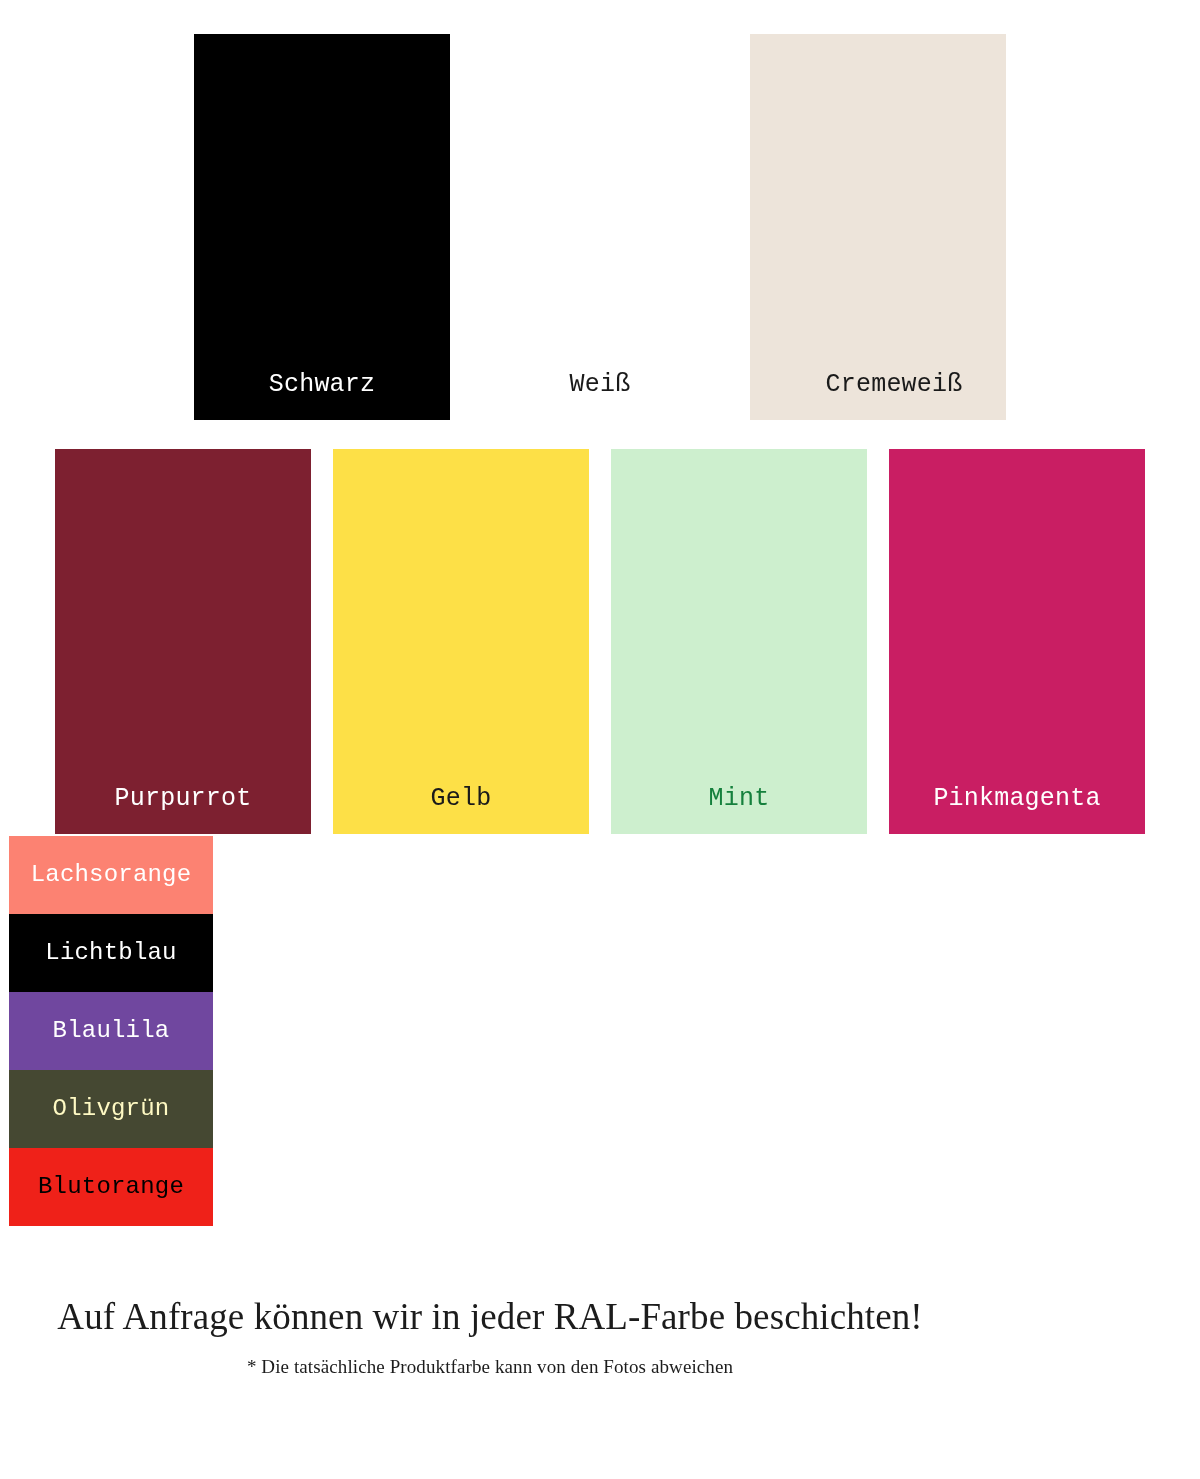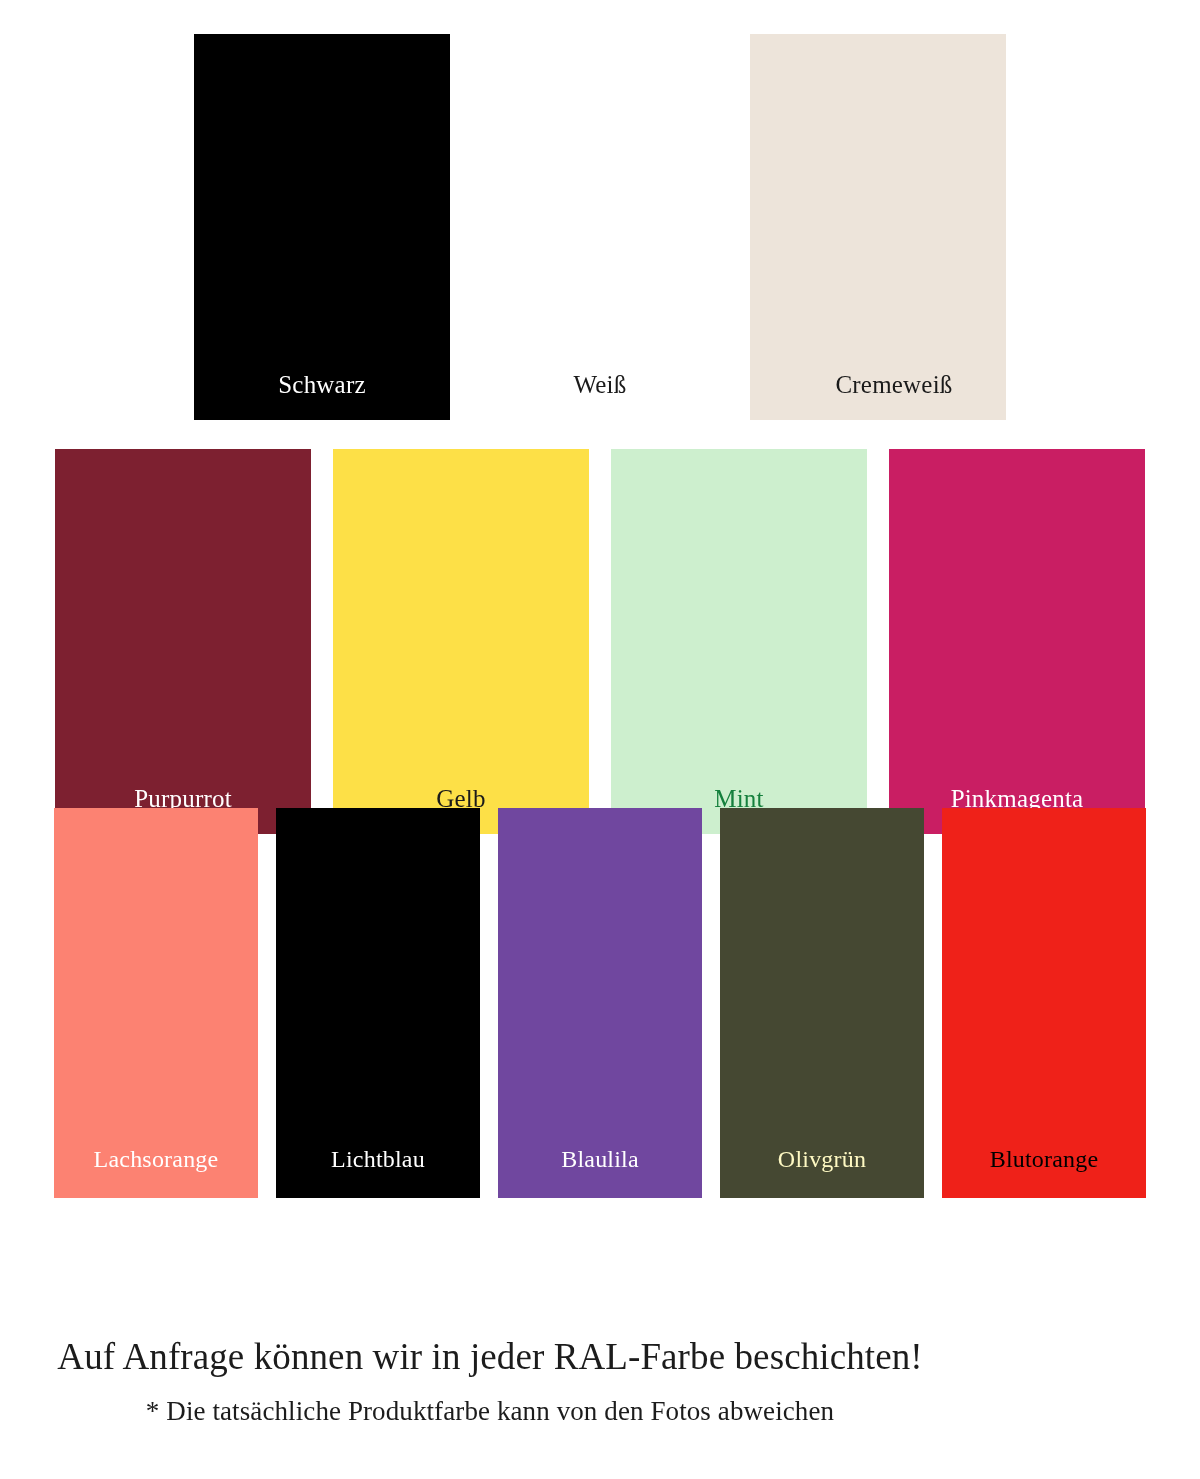--- a/index.html
+++ b/index.html
@@ -30,6 +30,7 @@
     width: 1200px;
     display: flex;
     justify-content: center;
+    font-family: Liberation Mono, monospace;
   }
 
   #row-0 { top: 34px;  height: 386px; }

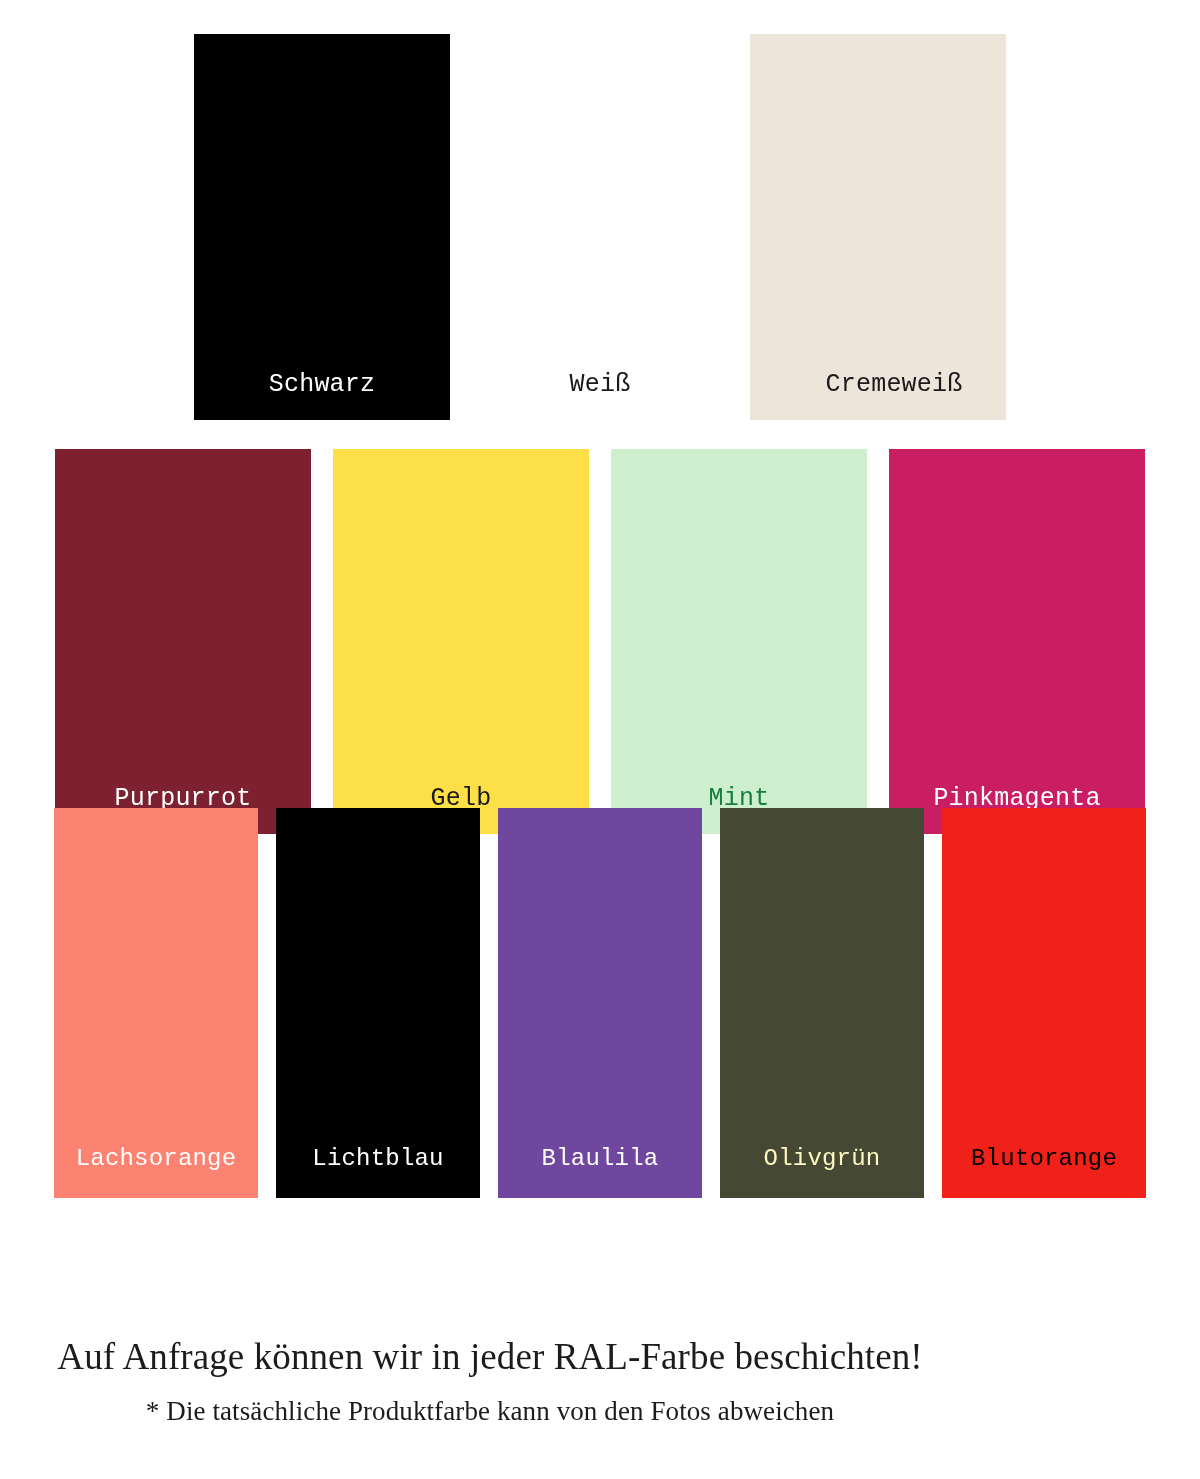--- a/index.html
+++ b/index.html
@@ -35,7 +35,7 @@
 
   #row-0 { top: 34px;  height: 386px; }
   #row-1 { top: 449px; height: 385px; }
-  #row-2 { top: 808px; height: 390px; }
+  #row-2 { top: 836px; height: 390px; flex-direction: column; }
 
   .swatch {
     position: relative;

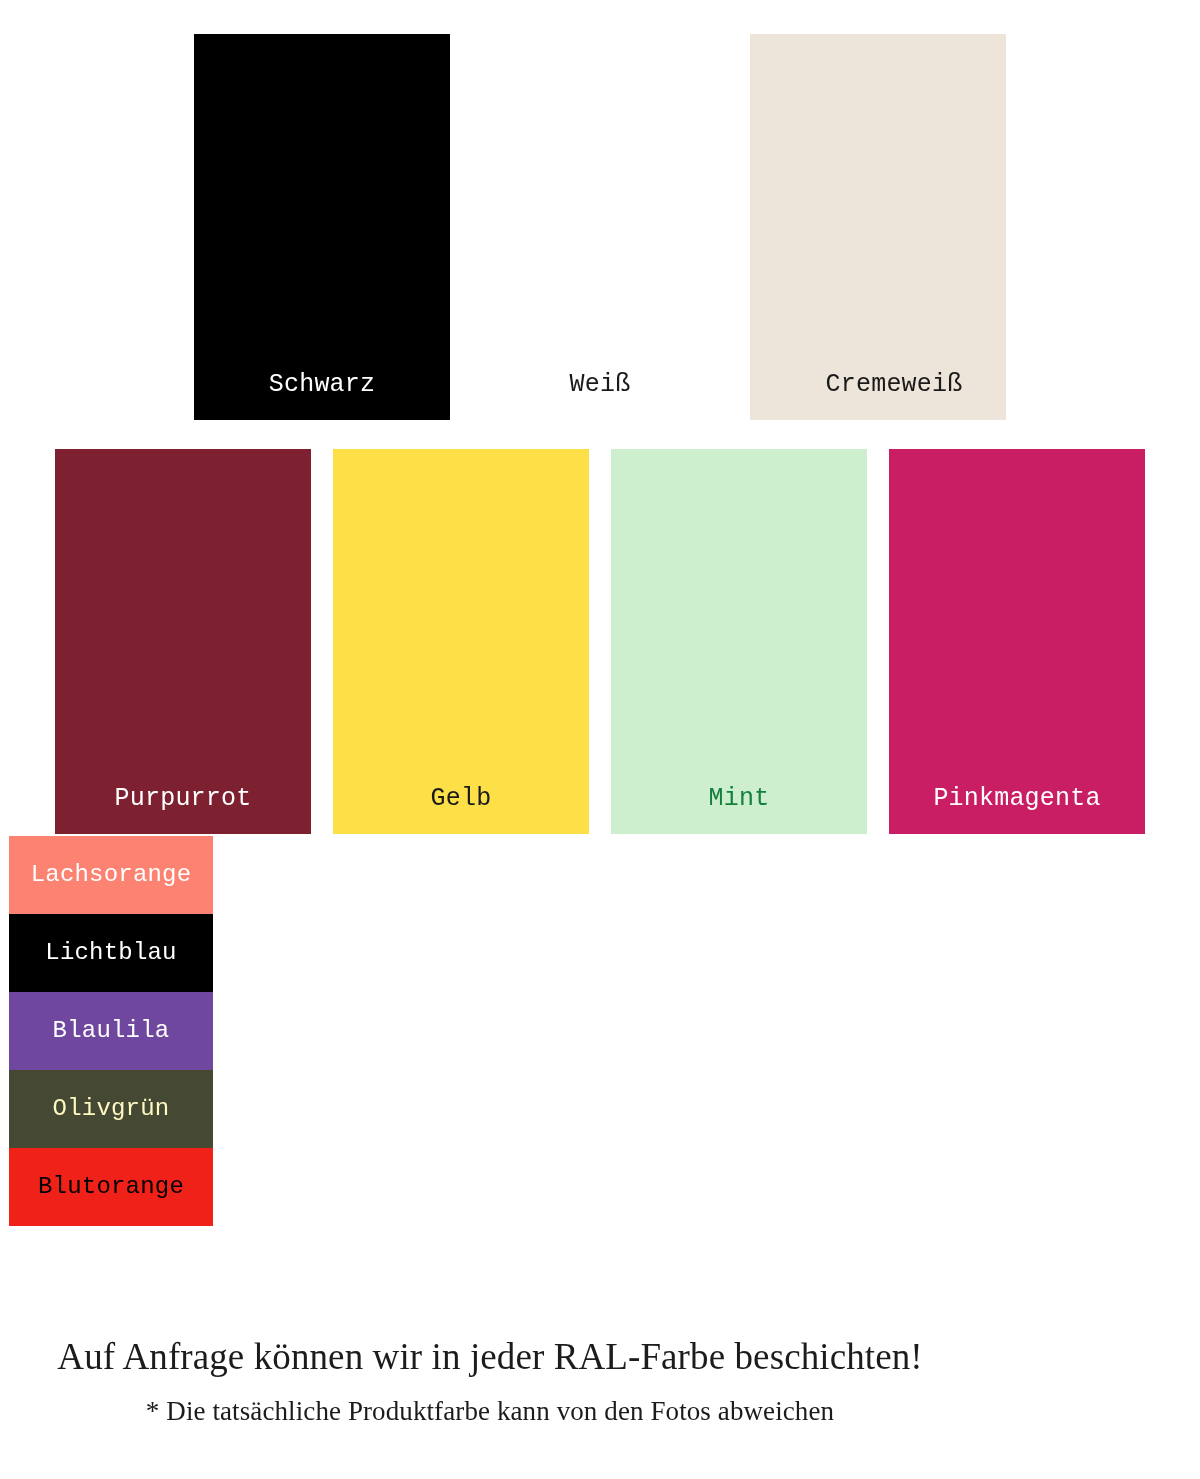--- a/index.html
+++ b/index.html
@@ -80,7 +80,6 @@
     left: 0;
     width: 980px;
     text-align: center;
-    margin-top: 40px;
   }
 
   .footer-main {

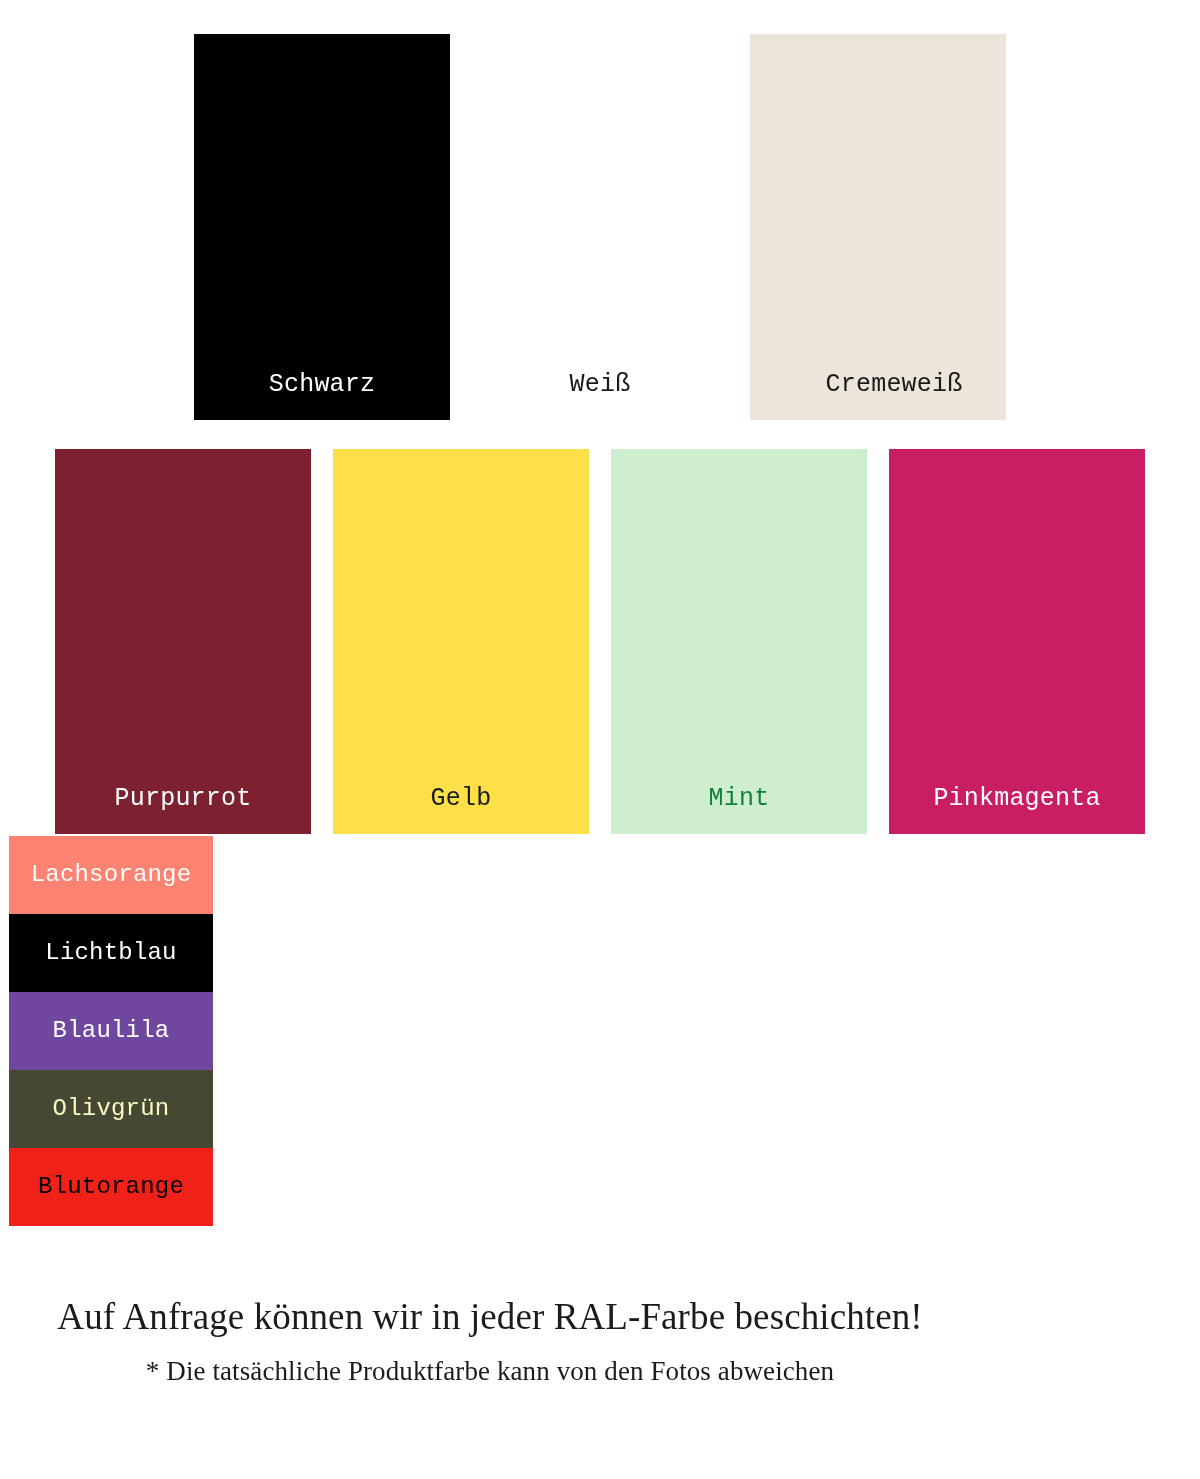--- a/index.html
+++ b/index.html
@@ -92,7 +92,7 @@
 
   .footer-note {
     top: 1356px;
-    font-size: 27px;
+    font-size: 19px;
     line-height: 1.15;
     color: #1c1c1c;
     letter-spacing: 0.1px;

